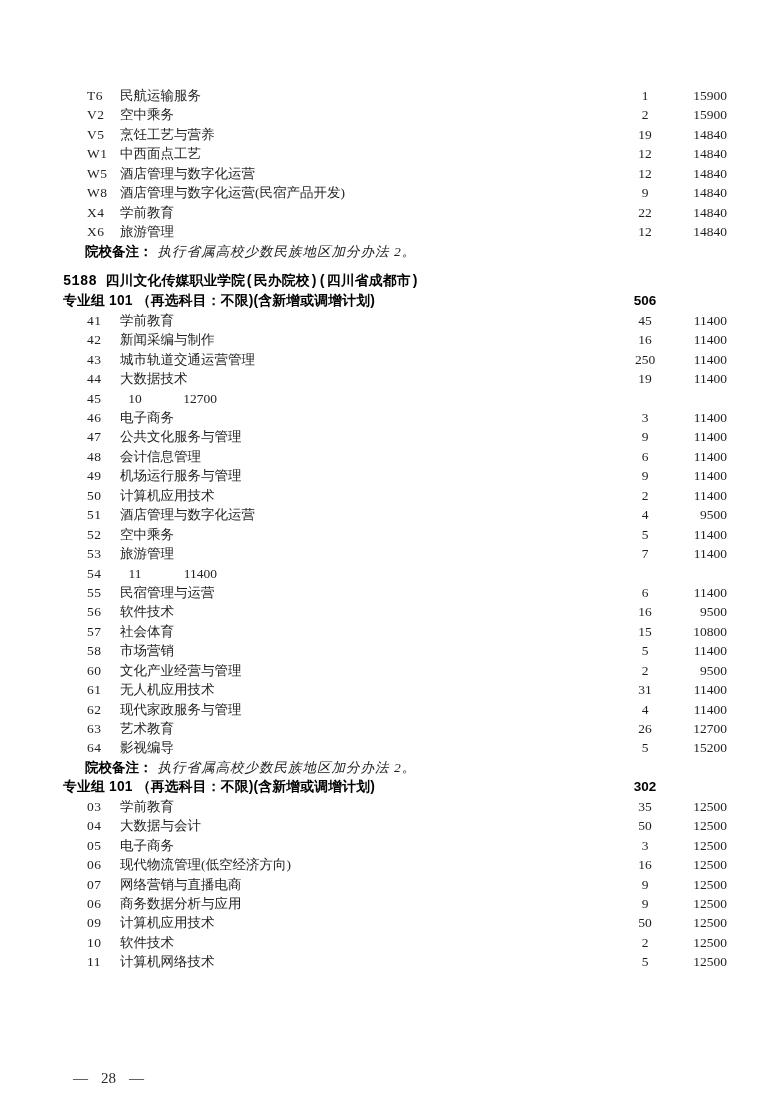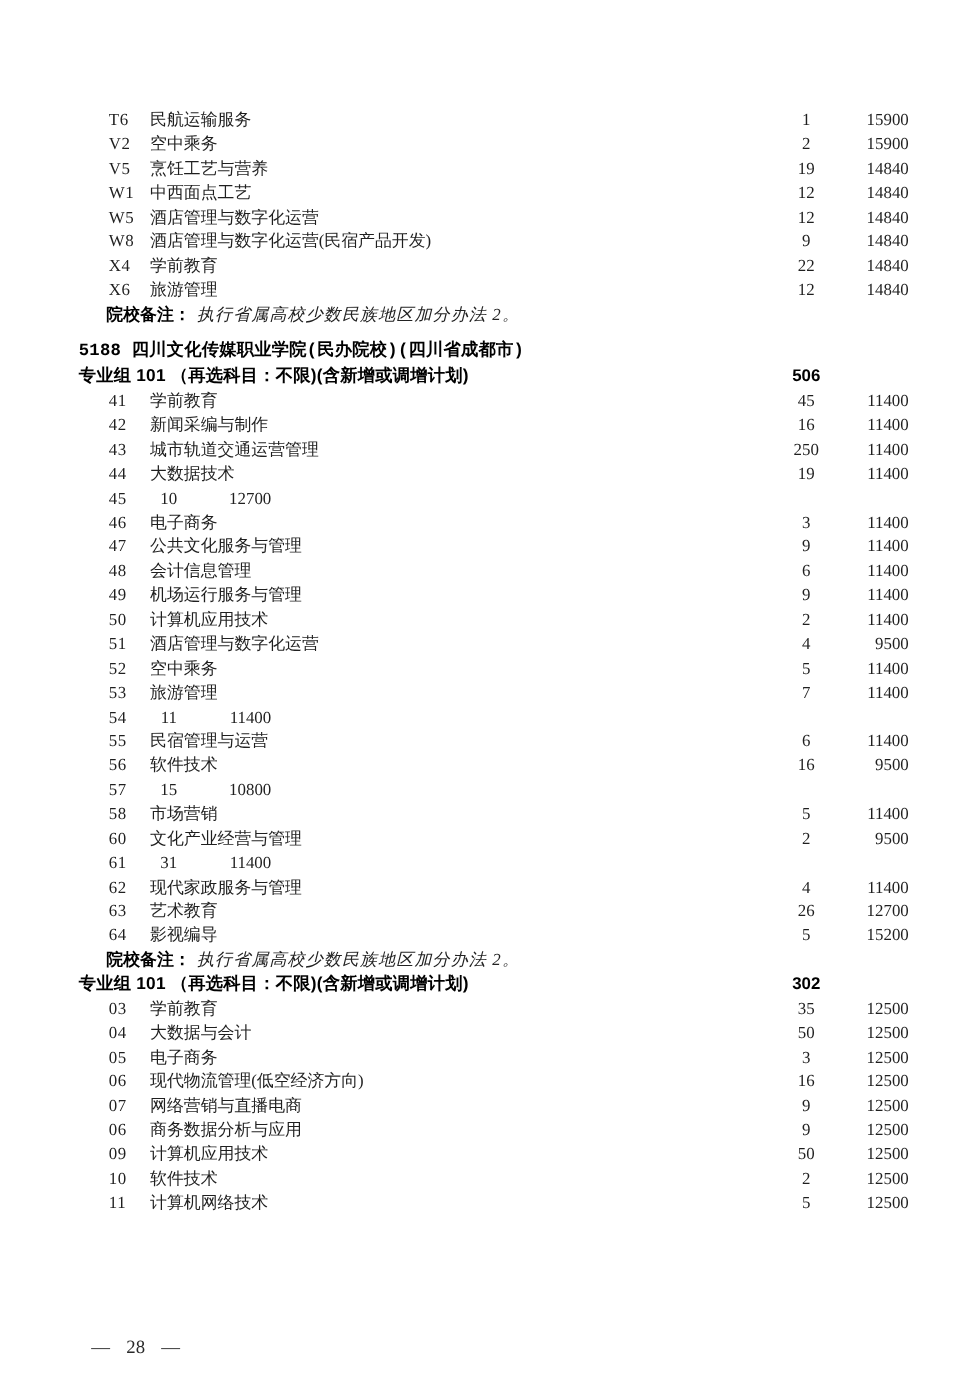--- a/index.html
+++ b/index.html
@@ -256,6 +256,7 @@
       </div>
       <div class="row">
         <span class="code">57</span>
+        <span class="name">社会体育</span>
         <span class="count">15</span>
         <span class="fee">10800</span>
       </div>

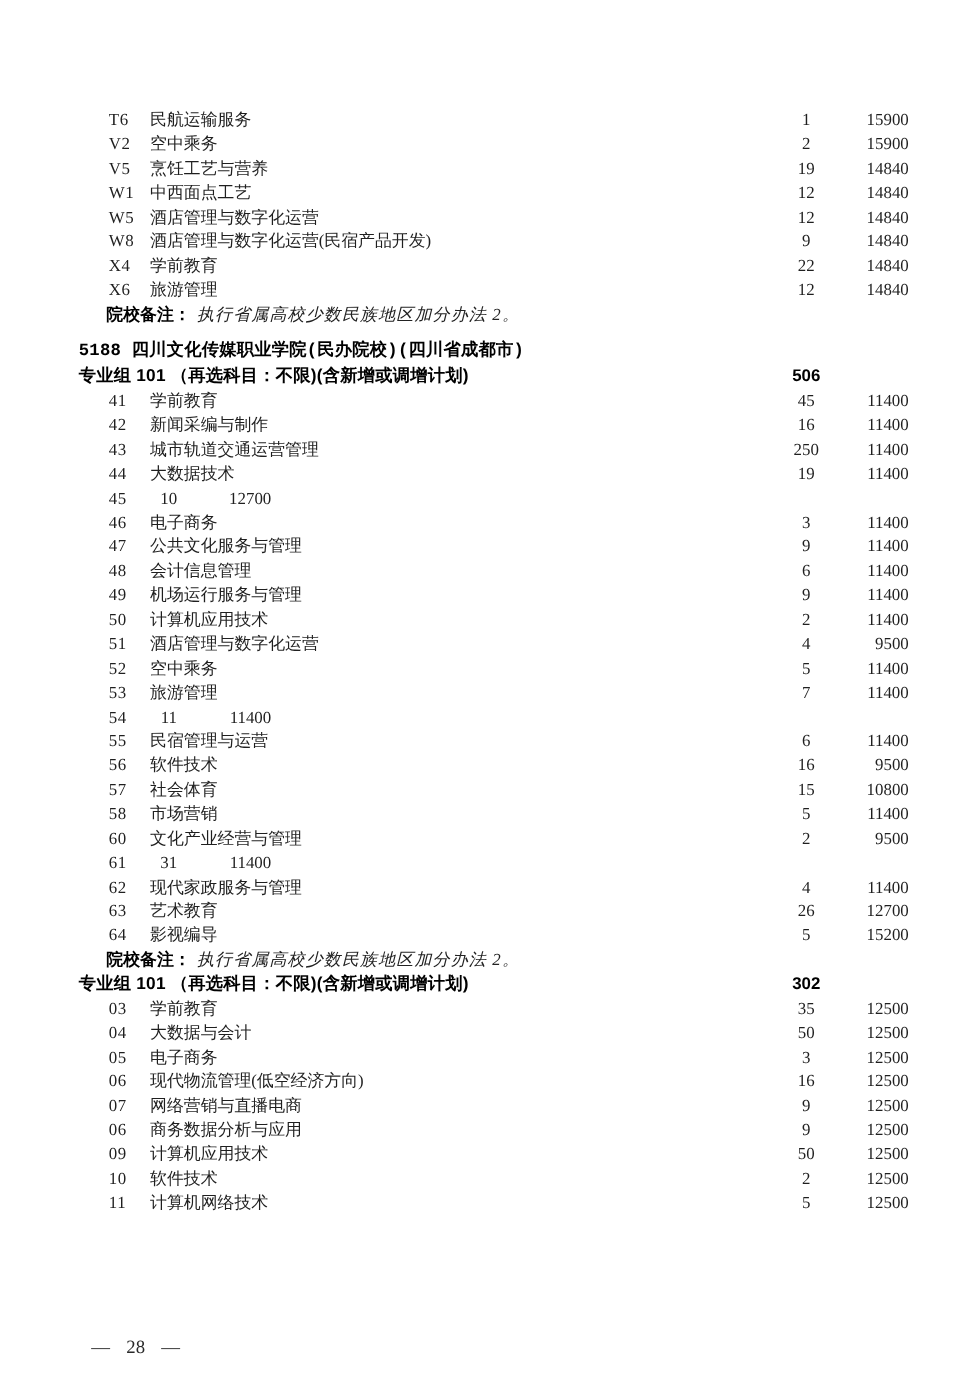--- a/index.html
+++ b/index.html
@@ -274,6 +274,7 @@
       </div>
       <div class="row">
         <span class="code">61</span>
+        <span class="name">无人机应用技术</span>
         <span class="count">31</span>
         <span class="fee">11400</span>
       </div>

